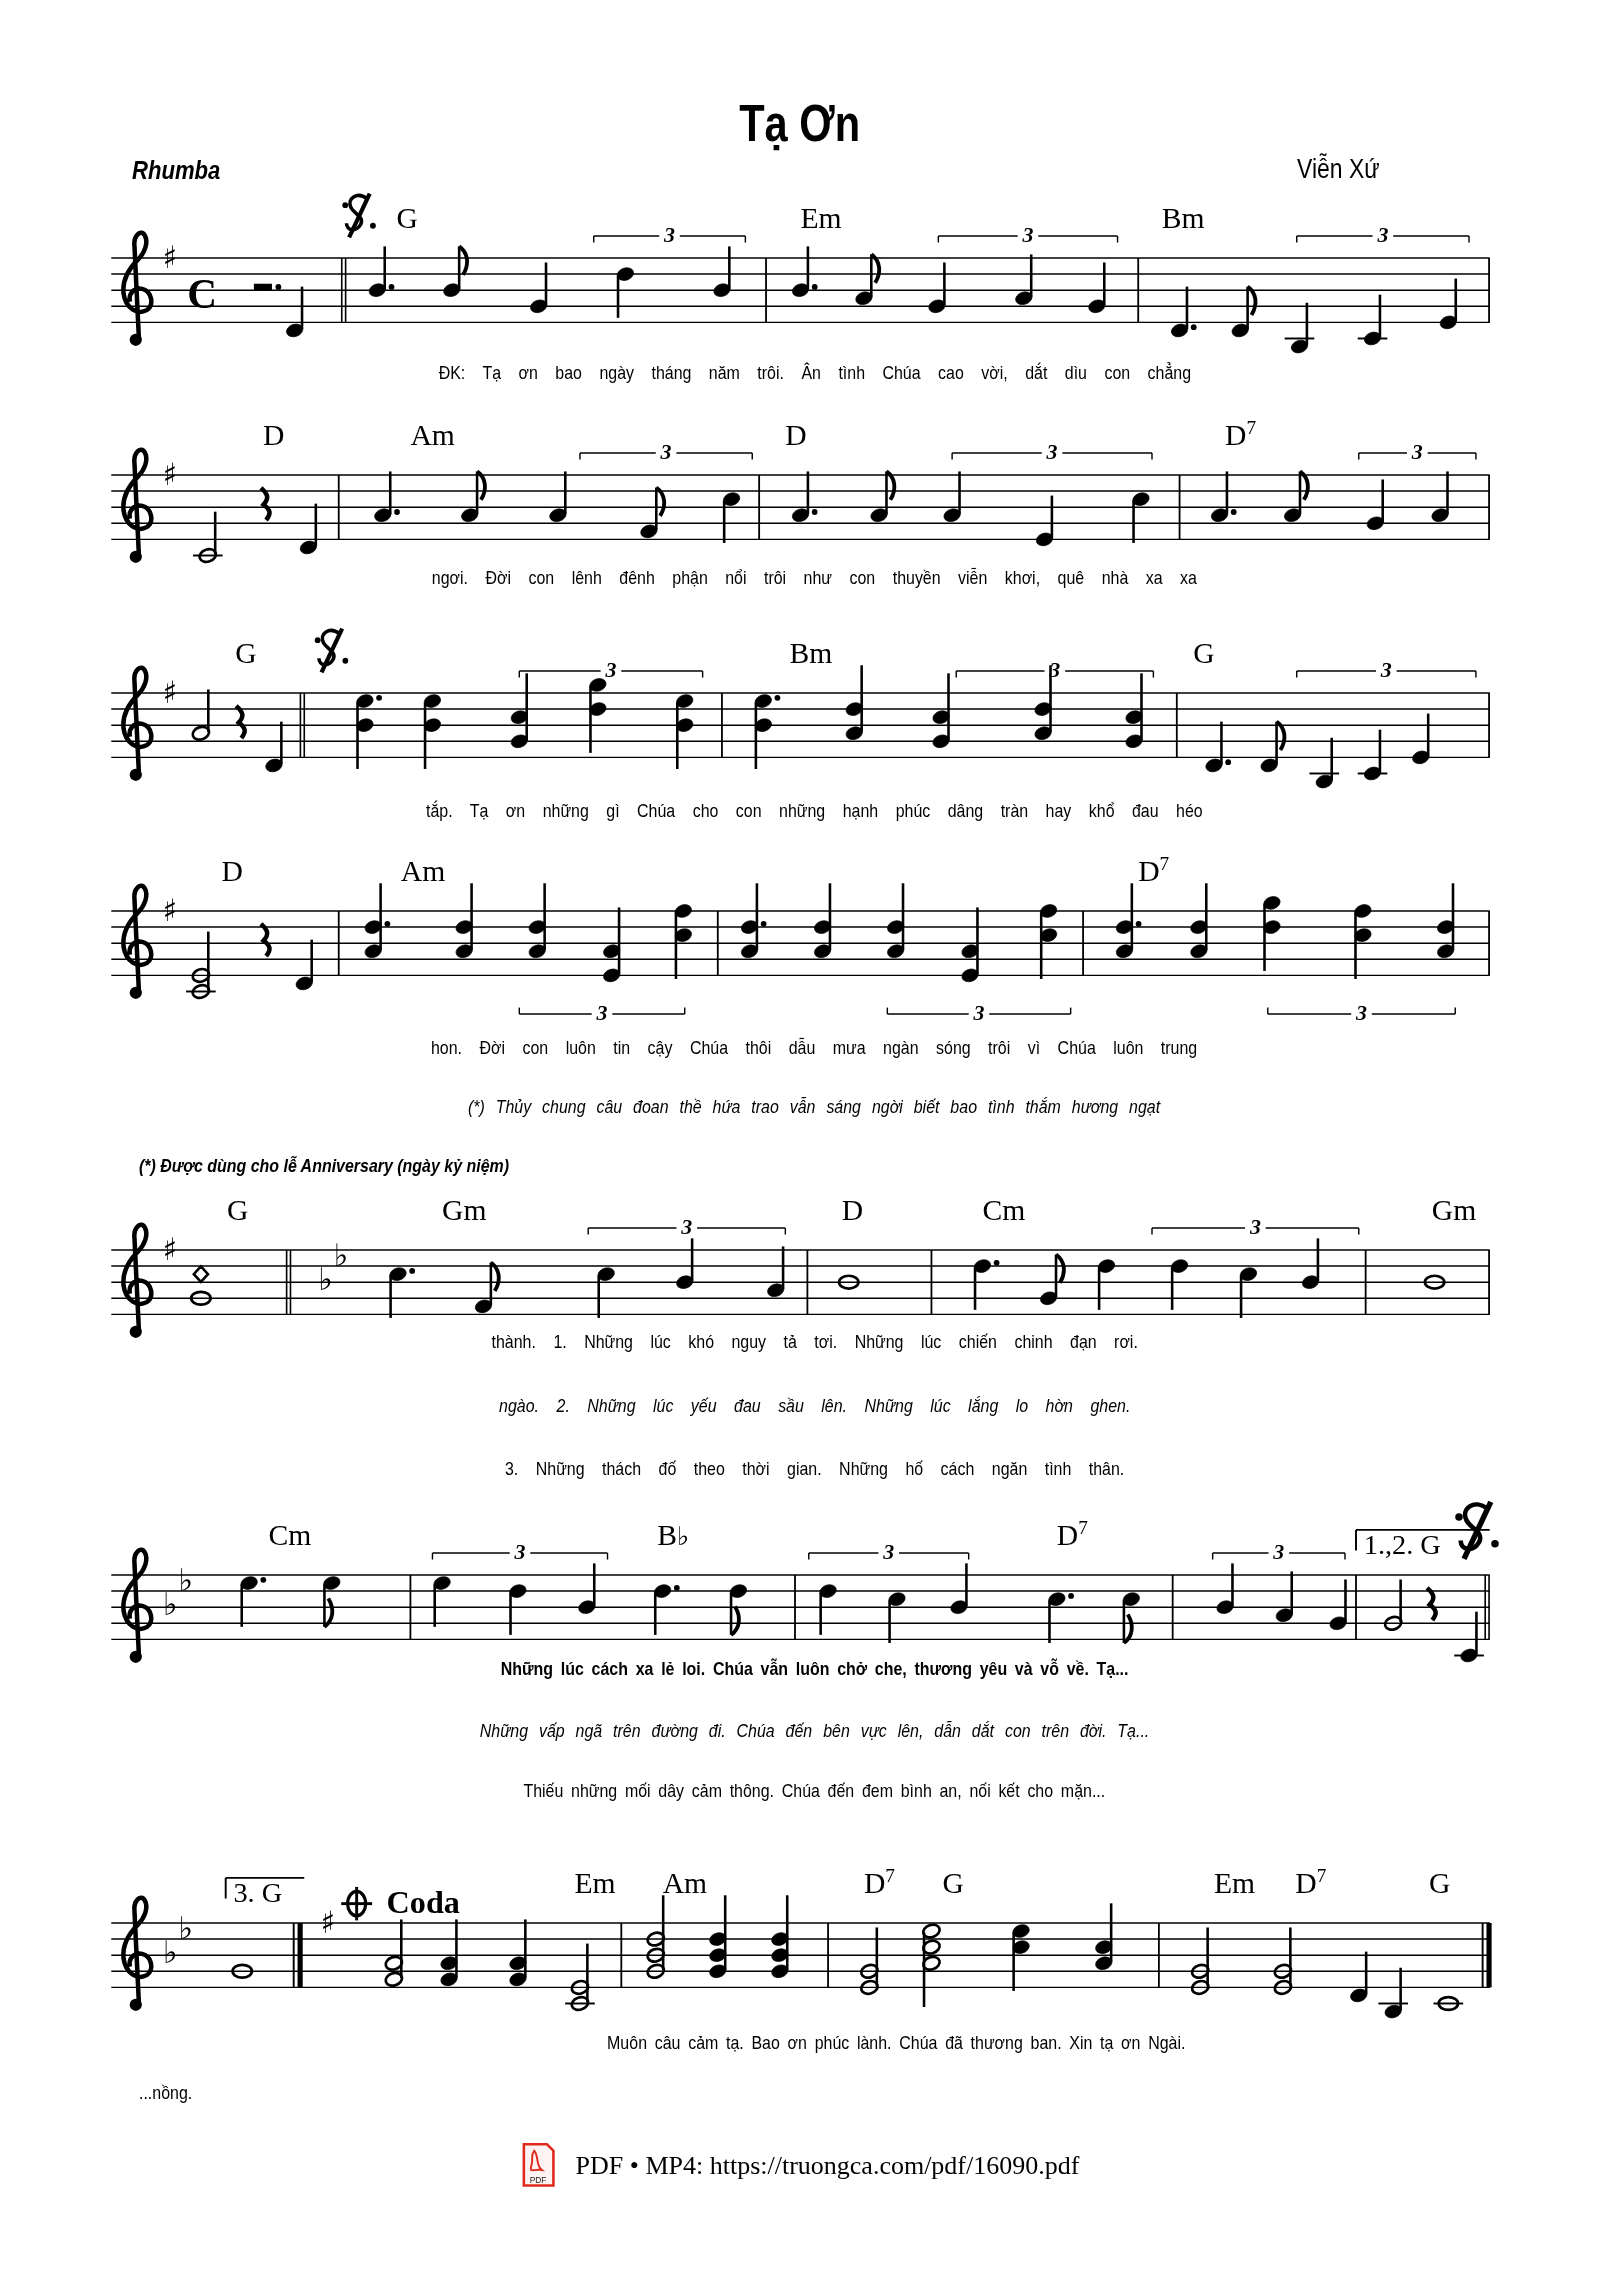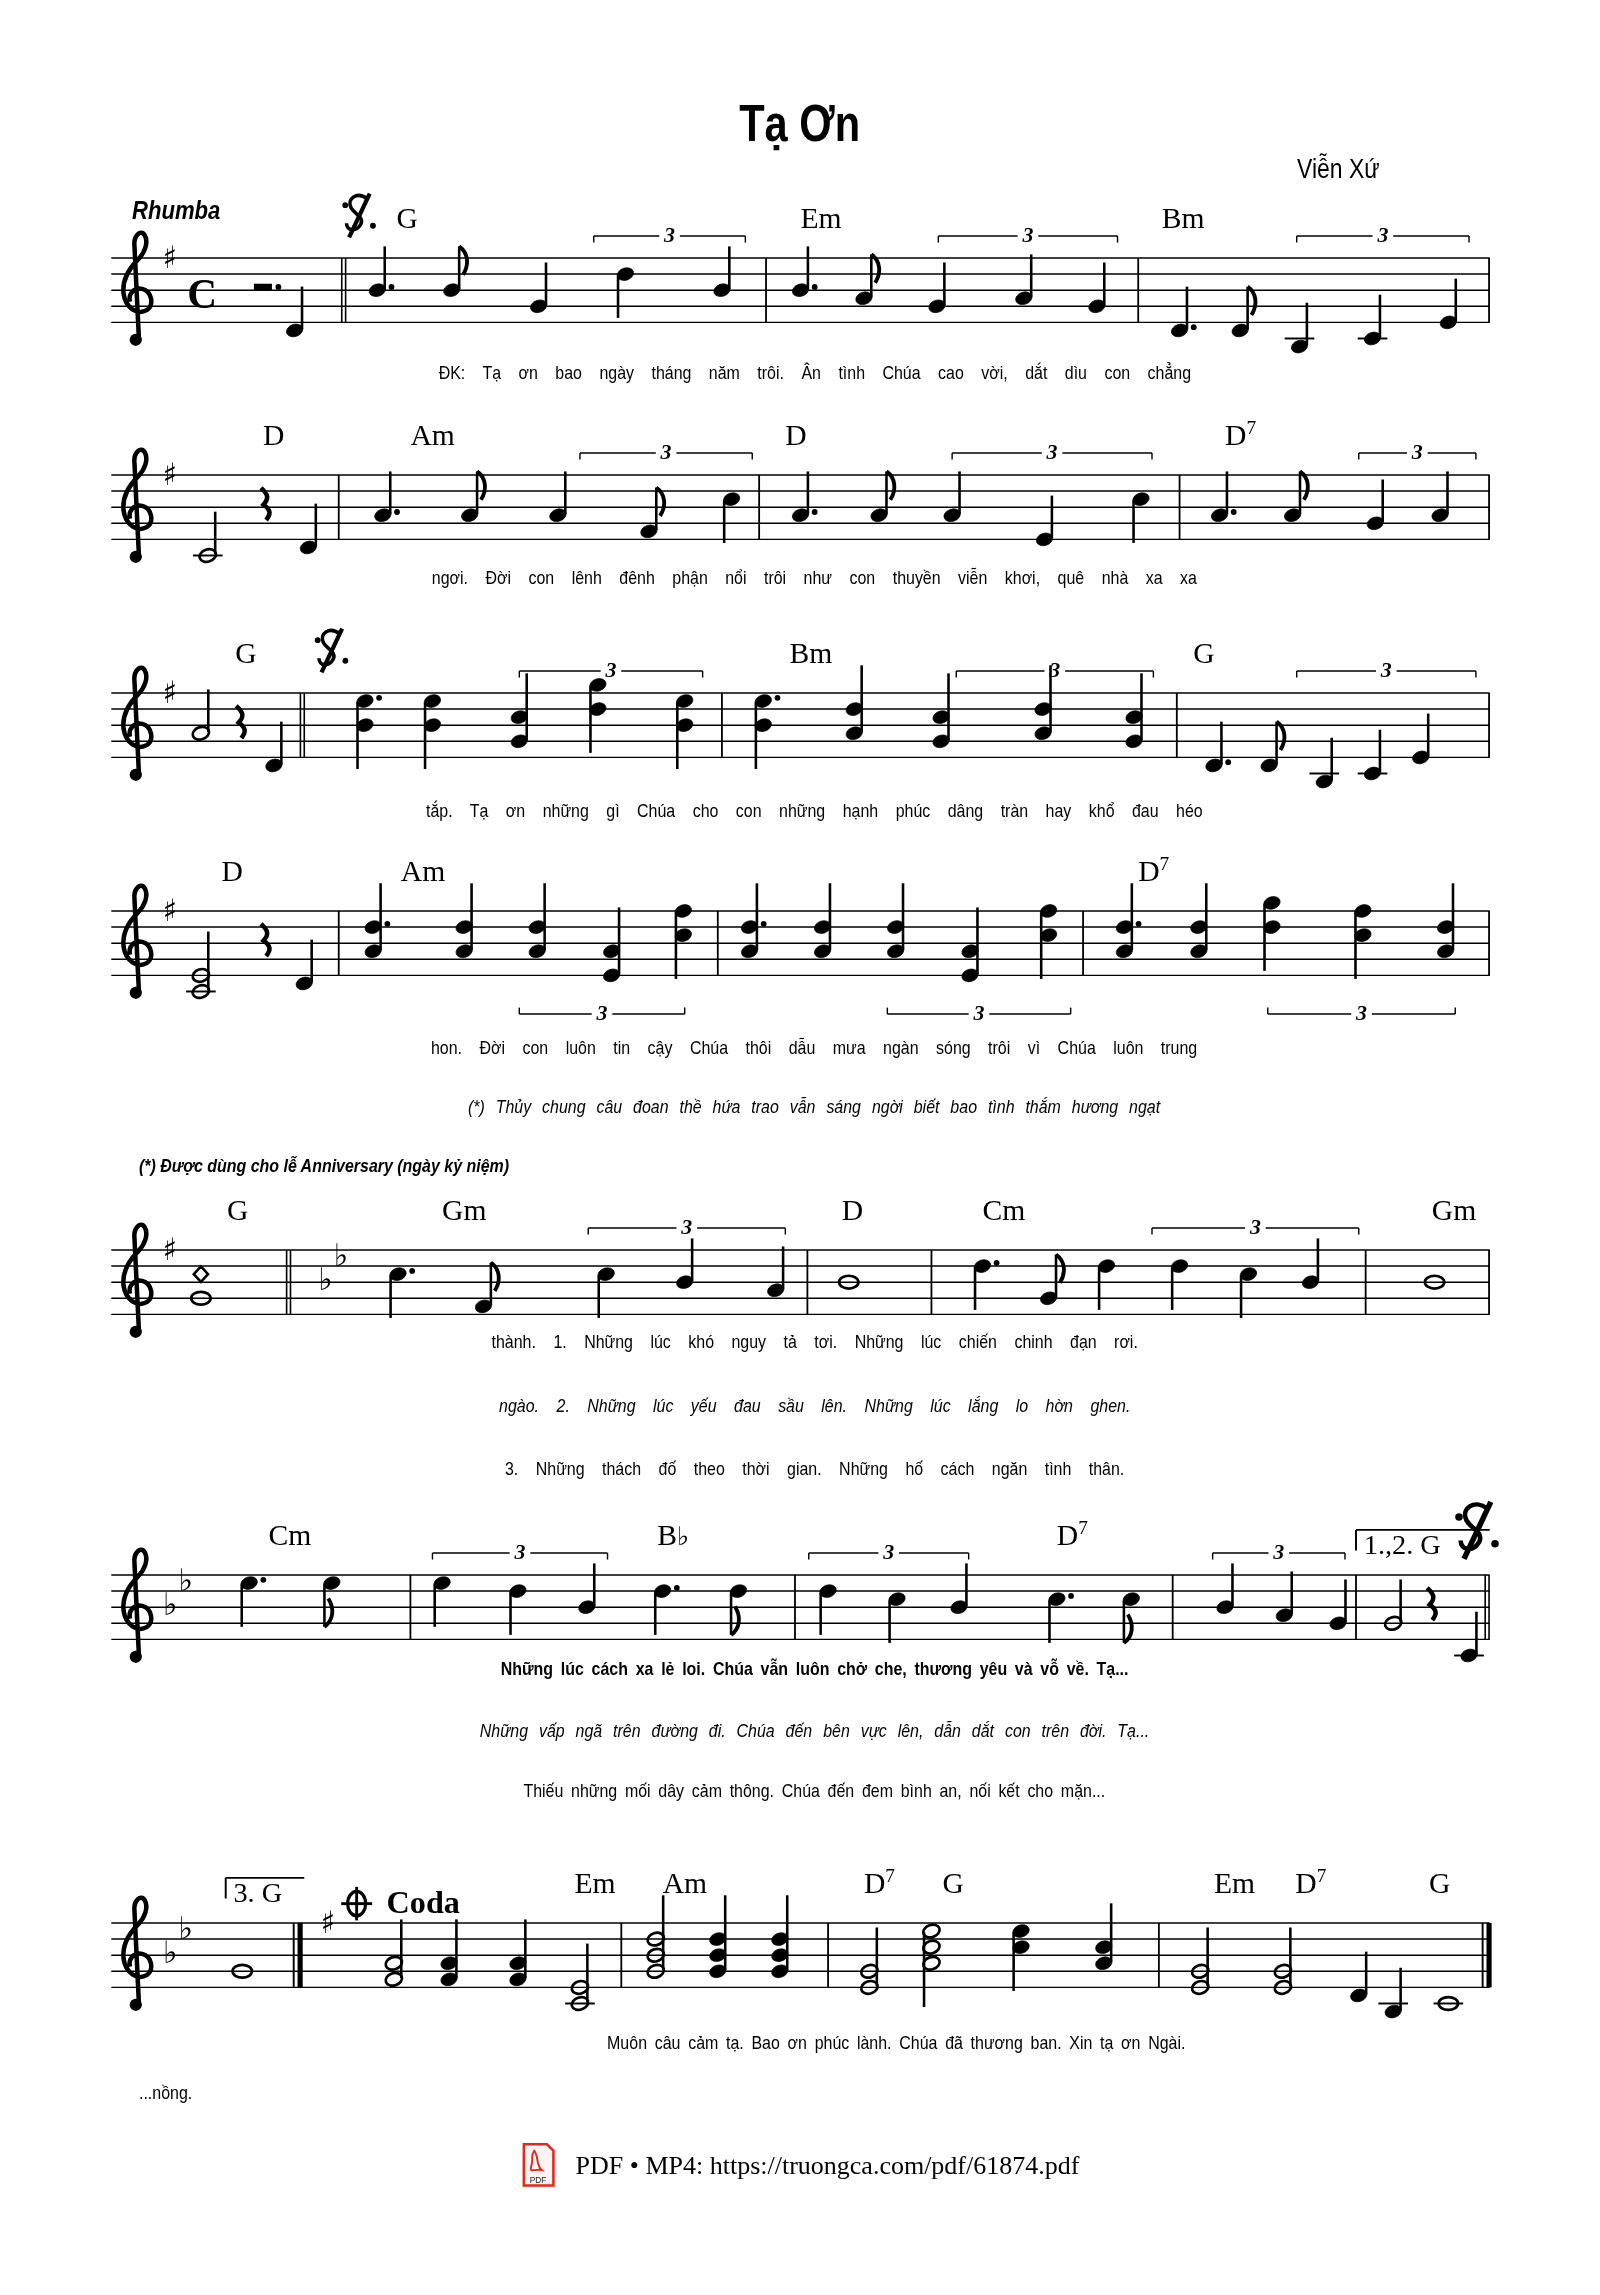--- a/index.html
+++ b/index.html
@@ -5,7 +5,7 @@
   html,body{margin:0;padding:0;background:#ffffff;}
   #page{position:relative;width:1600px;height:2295px;background:#fff;overflow:hidden;
         font-family:"Liberation Sans",sans-serif;color:#000;}
-  .hdr-tempo{position:absolute;left:132px;top:155px;font-size:26px;font-weight:bold;font-style:italic;margin-top:40px;}
+  .hdr-tempo{position:absolute;left:132px;top:155px;font-size:26px;font-weight:bold;font-style:italic;}
   .hdr-tempo span{display:inline-block;transform:scaleX(.85);transform-origin:left;}
   .hdr-title{position:absolute;left:0;top:97px;width:100%;text-align:center;font-size:52px;font-weight:bold;line-height:1;}
   .hdr-title span{display:inline-block;transform:scaleX(.8);transform-origin:center;}

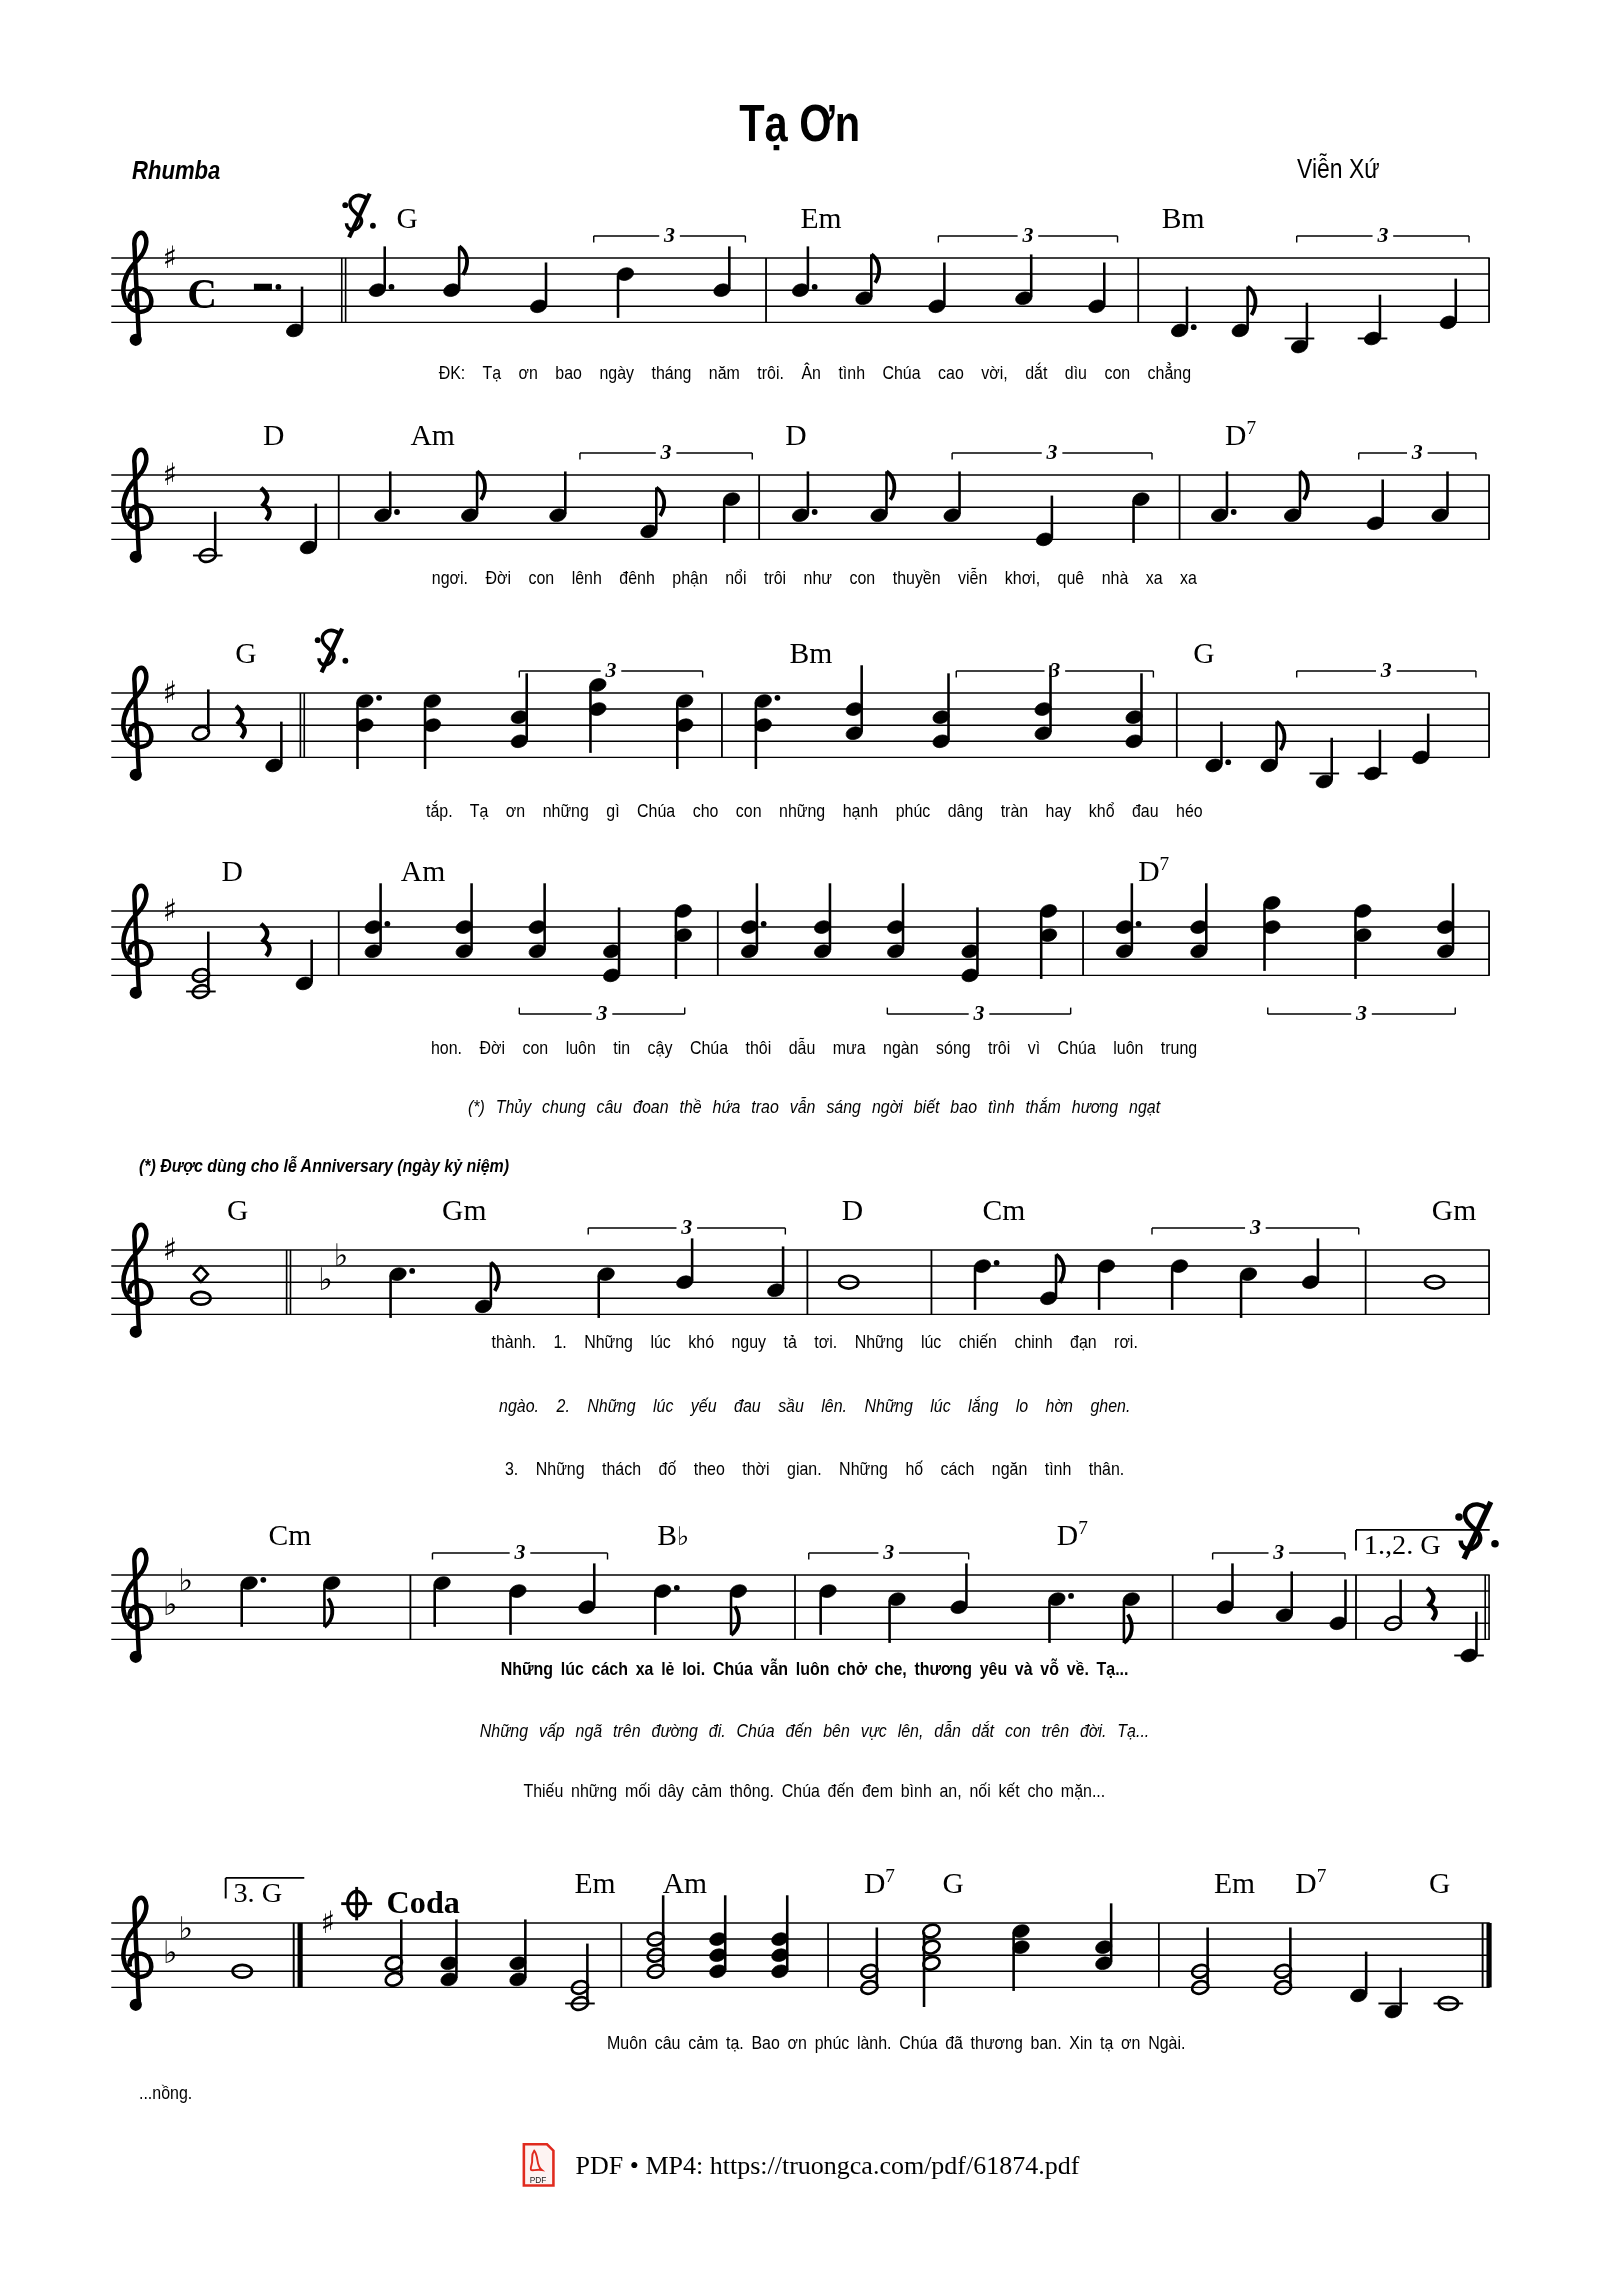--- a/index.html
+++ b/index.html
@@ -642,7 +642,7 @@
         <path d="M20 12 c8 10 2 22 12 30 c-14 -2 -20 6 -16 -8 c3 -11 -2 -14 4 -22 z" fill="none" stroke="#e02a1e" stroke-width="3"></path>
         <text x="26" y="62" text-anchor="middle" font-family="Liberation Sans, sans-serif" font-size="13" fill="#222">PDF</text>
       </svg>
-      <span>PDF • MP4: https://truongca.com/pdf/61874.pdf</span>
+      <span>PDF • MP4: https://truongca.com/pdf/16090.pdf</span>
     </span>
   </div>
 </div>

